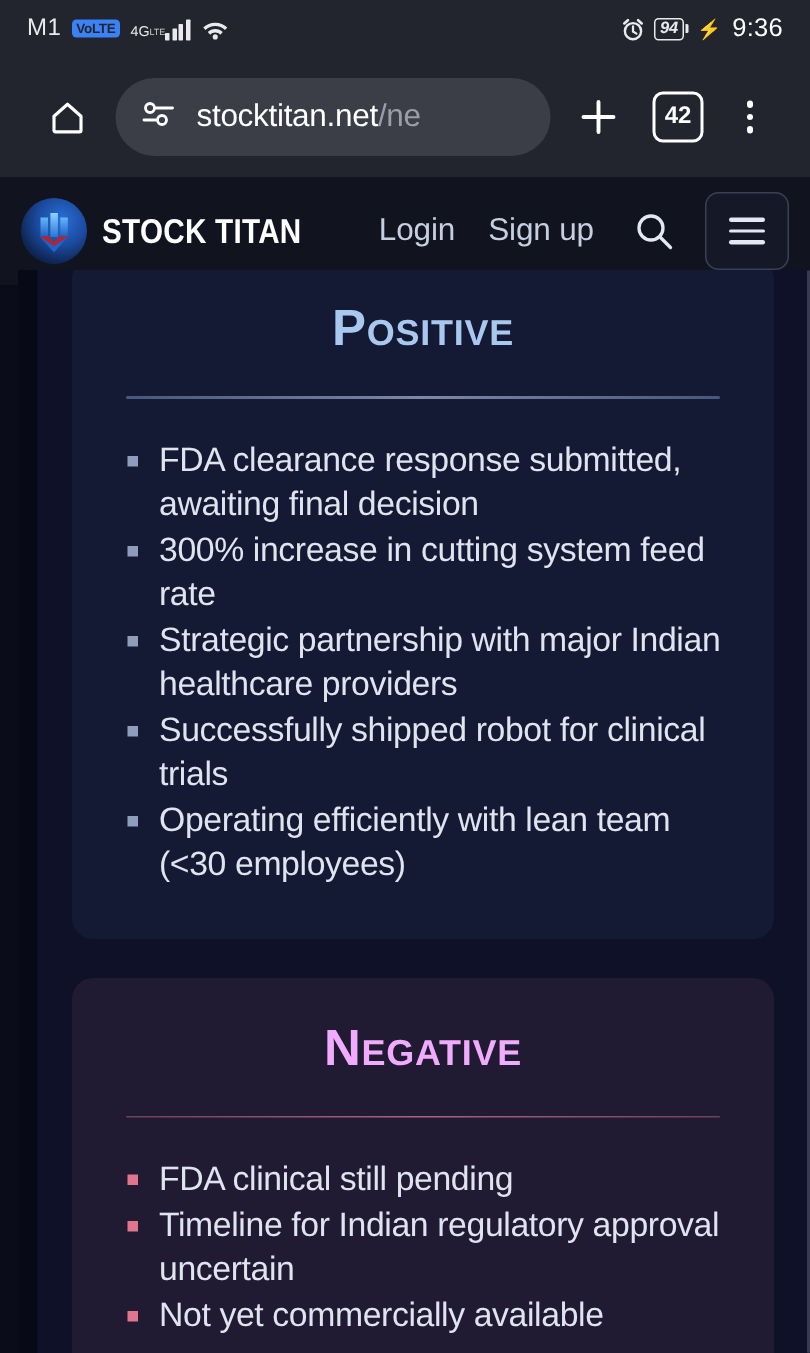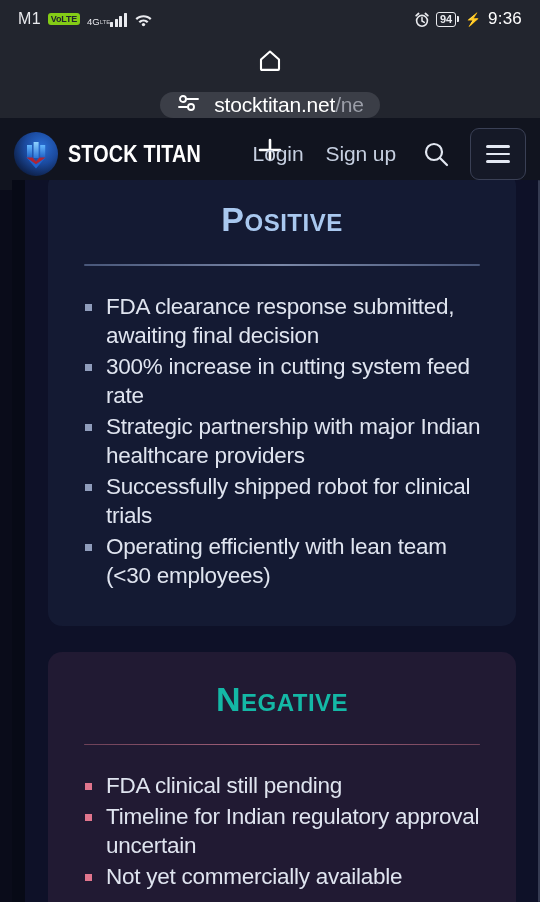--- a/index.html
+++ b/index.html
@@ -20,7 +20,7 @@
   .sb-left, .sb-right { display:flex; align-items:center; gap:7px; }
   .sb-carrier { font-size:16px; letter-spacing:.3px; color:#e9eaee; }
   .volte {
-    background:#84cc16; color:#22252e; font-size:9px; font-weight:bold;
+    background:#3b82f6; color:#22252e; font-size:9px; font-weight:bold;
     border-radius:3px; padding:1px 3px; letter-spacing:-.2px; line-height:1.15;
   }
   .netgrp { display:flex; align-items:flex-end; gap:1px; }

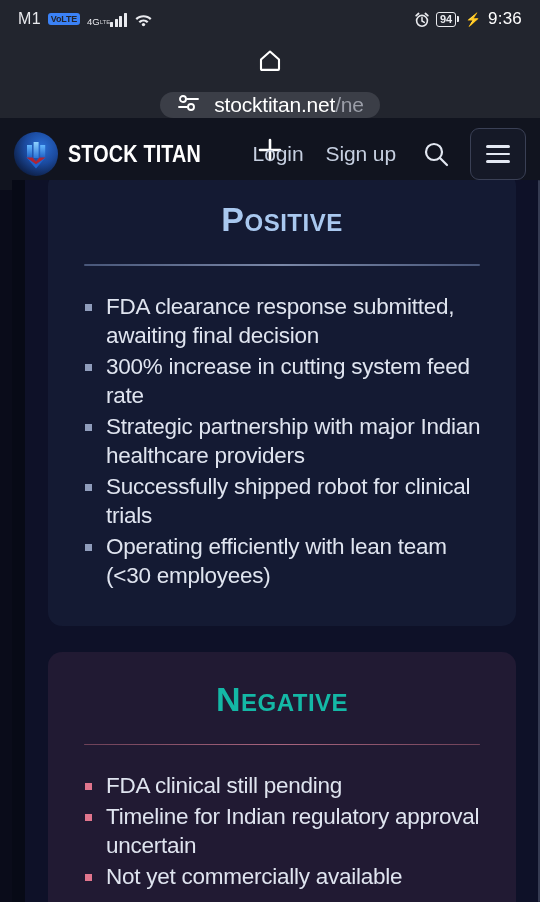--- a/index.html
+++ b/index.html
@@ -43,6 +43,7 @@
     border:1.6px solid #e9eaee; border-radius:3px; padding:0 3px;
     font-size:11px; font-weight:bold; color:#e9eaee; line-height:13px;
     letter-spacing:-.2px;
+    font-style:italic;
   }
   .batt-tip { width:2px; height:6px; background:#e9eaee; border-radius:0 1px 1px 0; }
   .bolt { font-size:13px; color:#e9eaee; margin-left:-1px; }

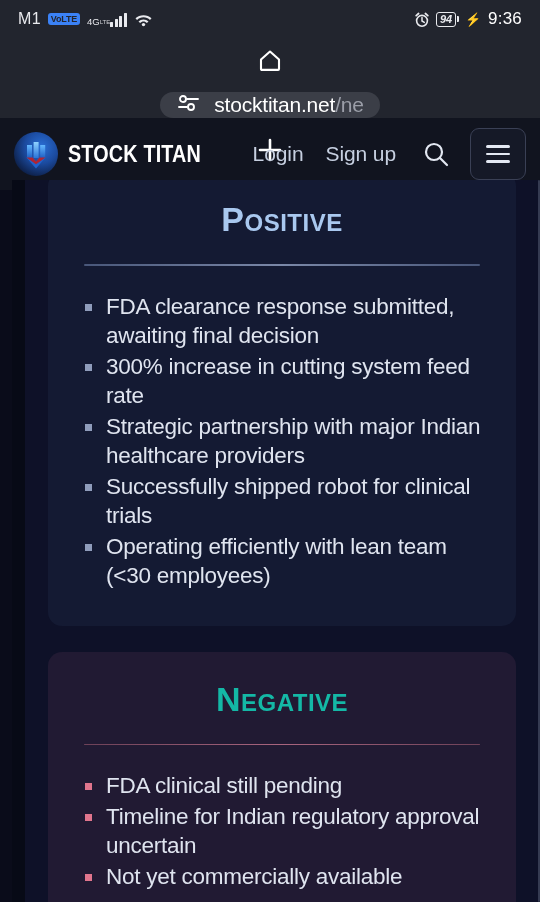--- a/index.html
+++ b/index.html
@@ -52,7 +52,7 @@
   
   .browserbar {
     height:80px; background:#22252e;
-    display:flex; align-items:center; padding:0 23px; gap:10px;flex-direction:column;
+    display:flex; align-items:center; padding:0 23px; gap:10px;
   }
   .home-btn { width:44px; height:44px; display:flex; align-items:center; justify-content:center; flex:0 0 auto; }
   .omnibox {

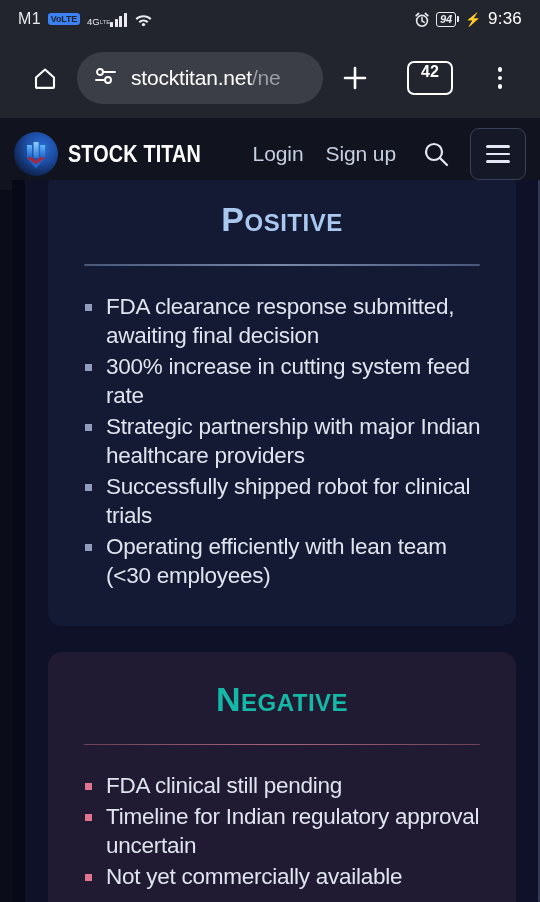--- a/index.html
+++ b/index.html
@@ -66,9 +66,9 @@
   .omni-url .dim { color:#9b9ea8; }
   .newtab-btn { width:44px; height:44px; display:flex; align-items:center; justify-content:center; flex:0 0 auto; }
   .tabcount {
-    width:46px; height:34px; border:2.4px solid #fff; border-radius:7px;
-    display:flex; align-items:flex-start; justify-content:center;
-    font-size:16px; font-weight:bold; color:#fff; flex:0 0 auto; margin:0 20px;
+    width:34px; height:34px; border:2.4px solid #fff; border-radius:7px;
+    display:flex; align-items:center; justify-content:center;
+    font-size:16px; font-weight:bold; color:#fff; flex:0 0 auto; margin:0 4px;
   }
   .menu-btn { width:34px; height:44px; display:flex; flex-direction:column;
               align-items:center; justify-content:center; gap:4px; flex:0 0 auto; }

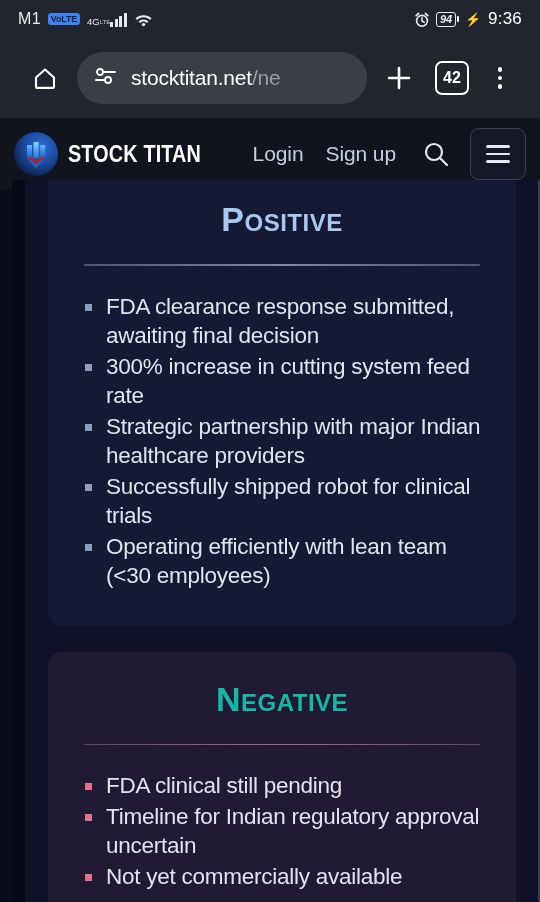--- a/index.html
+++ b/index.html
@@ -125,7 +125,7 @@
     font-family:"Liberation Sans Narrow","Liberation Sans",sans-serif;
   }
   .card.positive .card-title { color:#a9c8ef; font-size:34px; }
-  .card.negative .card-title { color:#14b8a6; font-size:34px; }
+  .card.negative .card-title { color:#f0abfc; font-size:34px; }
   .divider { height:1.5px; margin:28px 2px 0; border-radius:1px; }
   .card.positive .divider { background:linear-gradient(90deg,#49577a,#7b88a8 50%,#49577a); }
   .card.negative .divider { background:linear-gradient(90deg,#6d4158,#a9657f 50%,#6d4158); }

